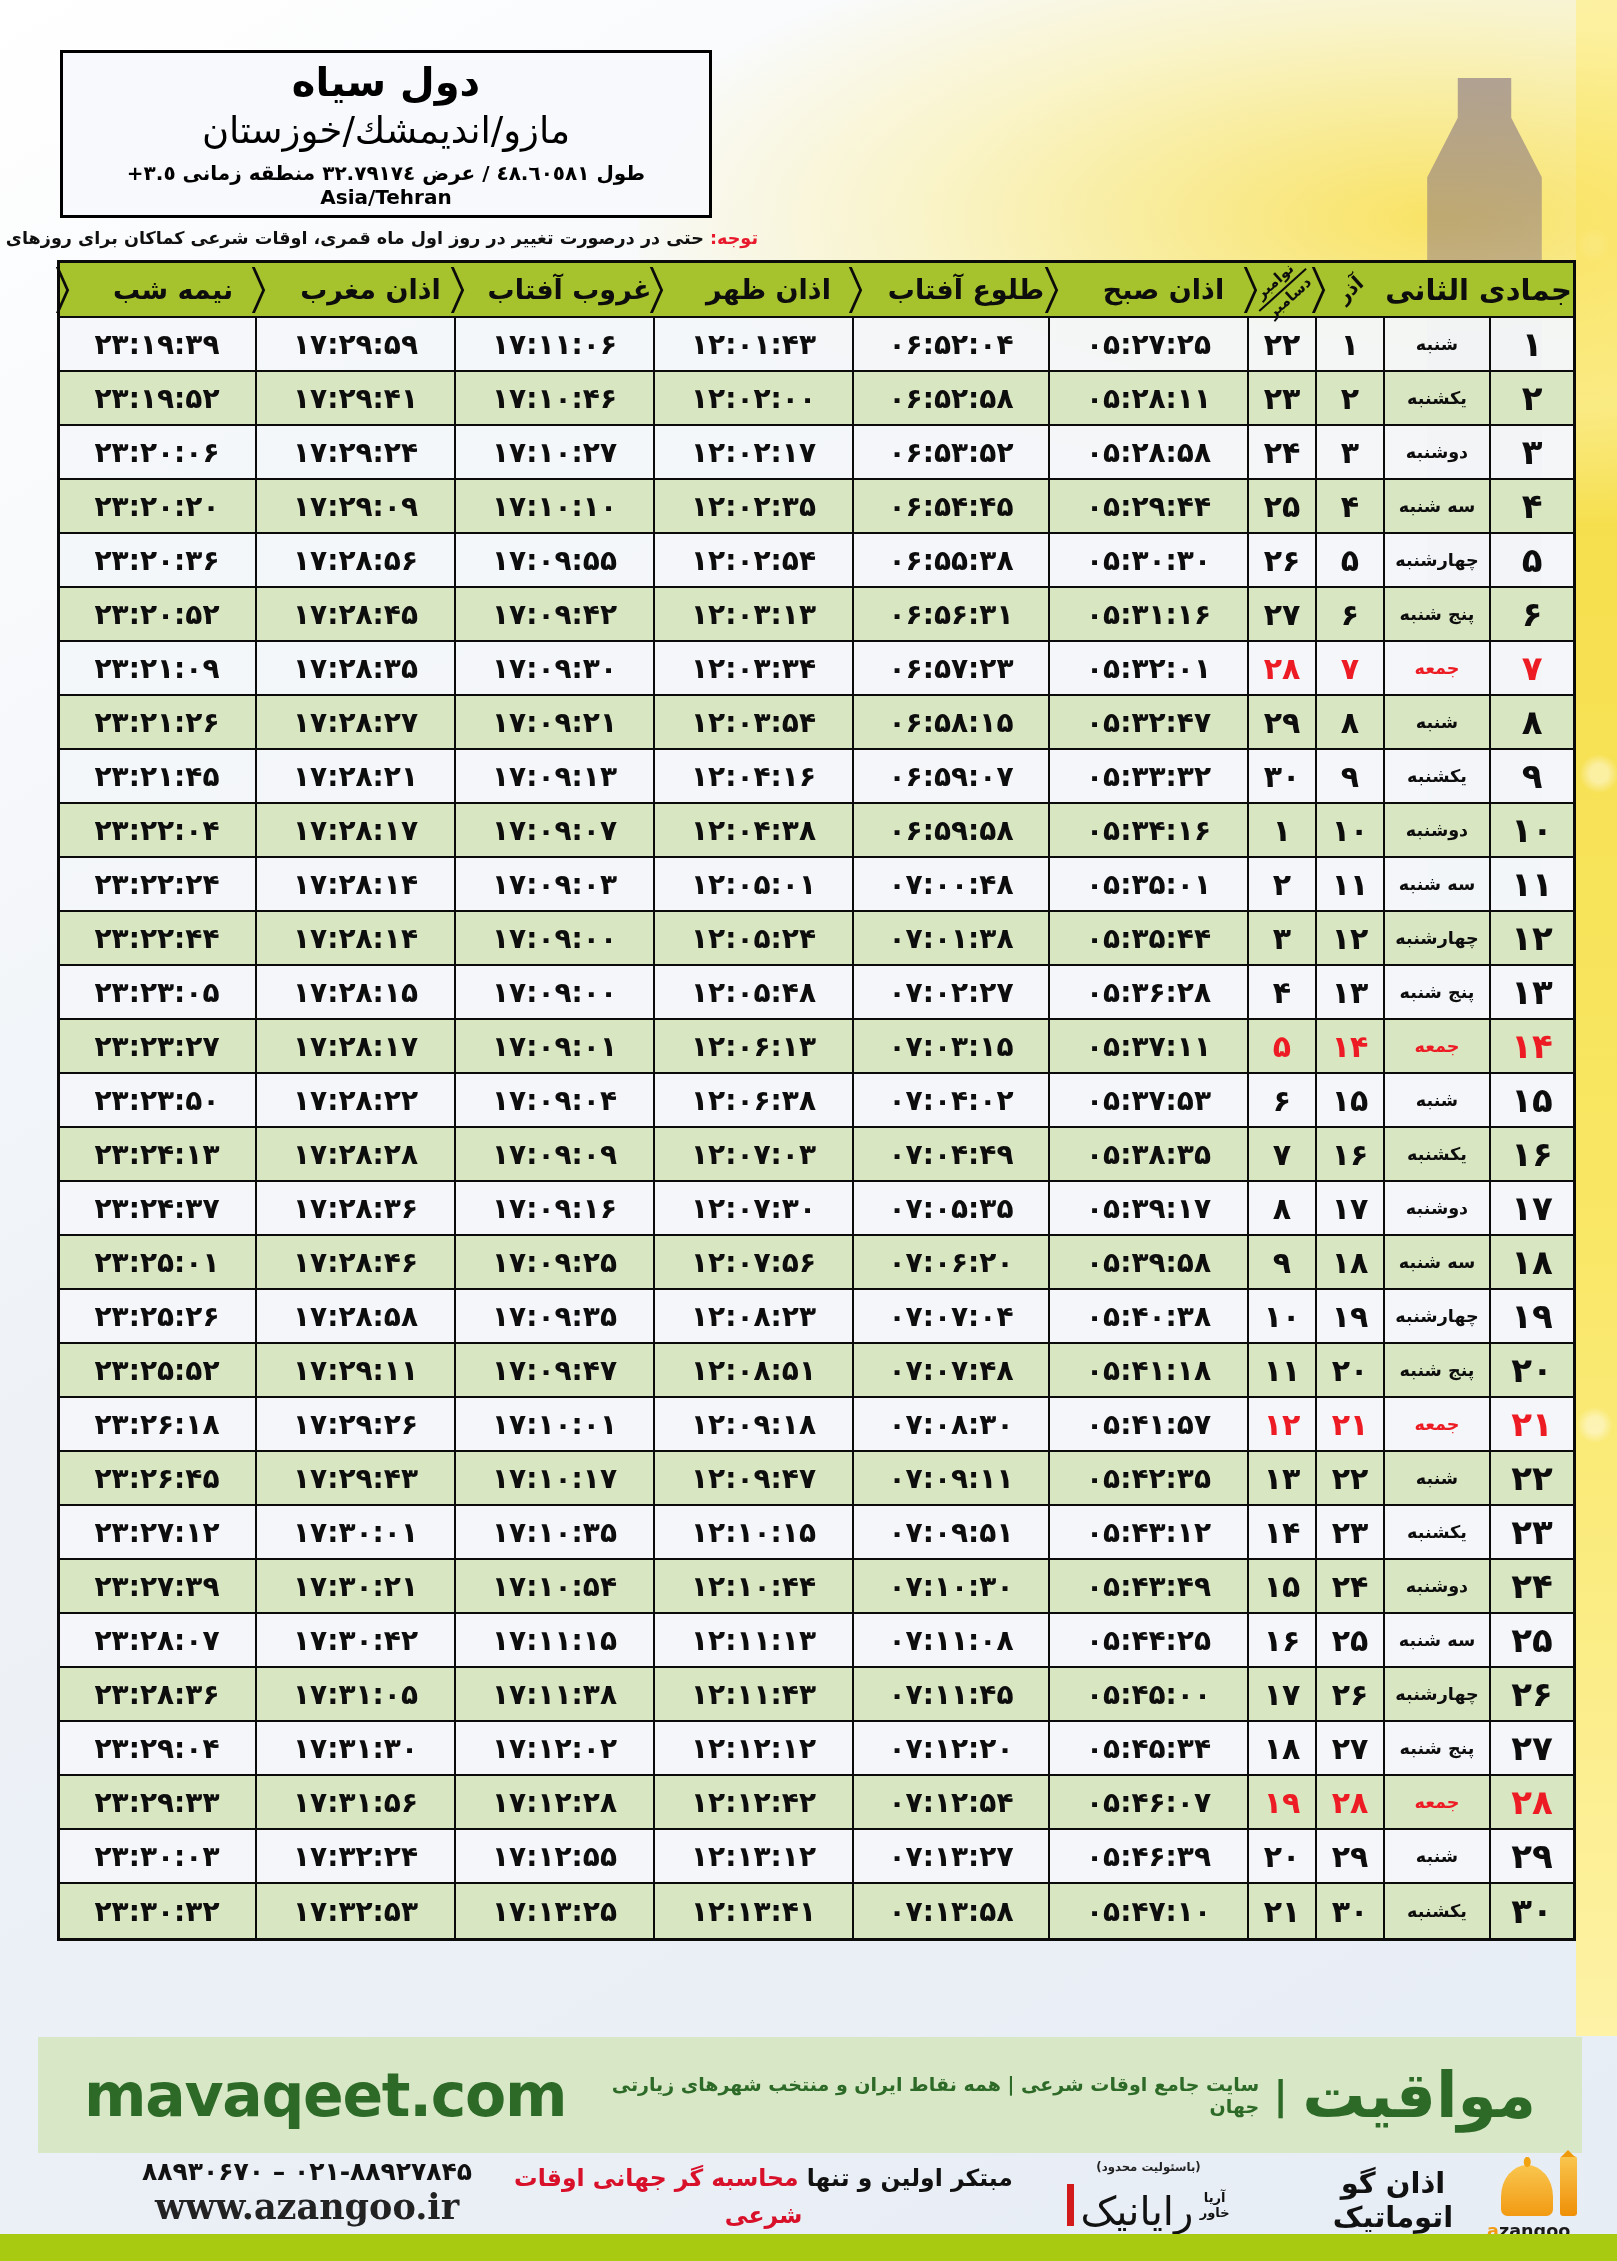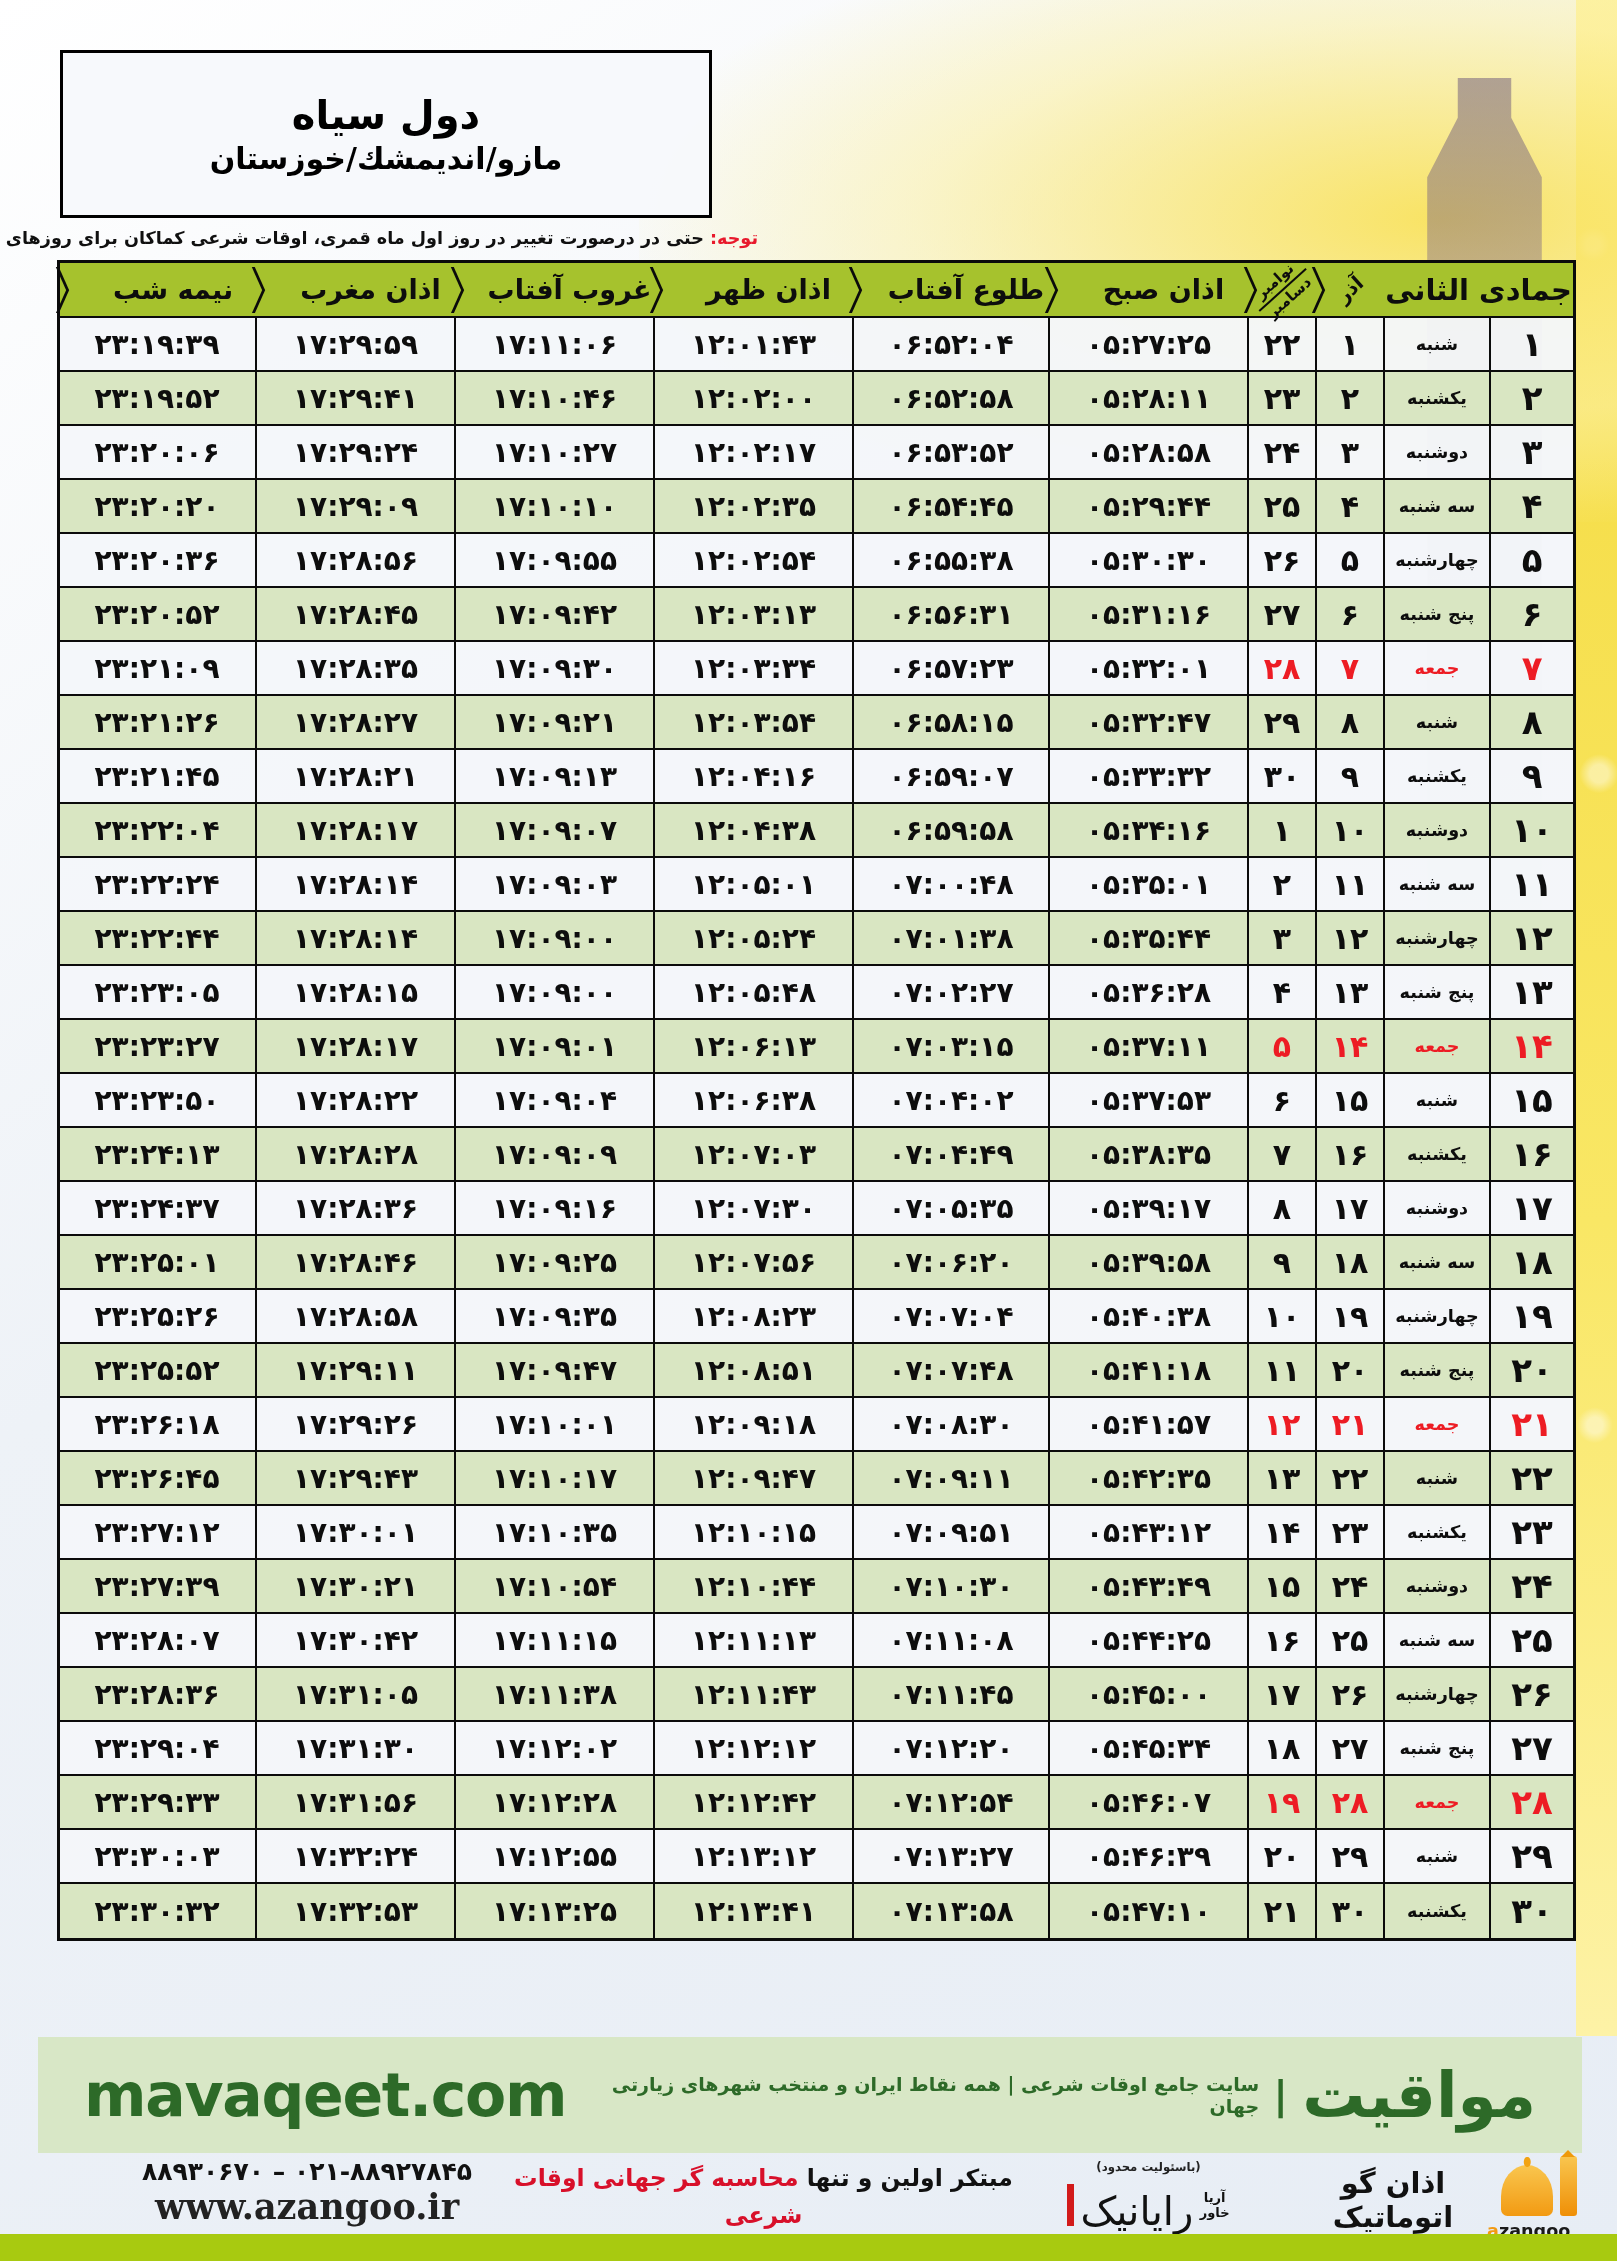--- a/index.html
+++ b/index.html
@@ -35,7 +35,7 @@
            border:3.3px solid #000; background:rgba(246,249,252,.92); text-align:center; direction:rtl;
            display:flex; flex-direction:column; justify-content:center; gap:3.9px;}
   .loc-name{font-size:40px; font-weight:bold;}
-  .loc-region{font-size:30px; font-weight:bold;}
+  .loc-region{font-size:37px; font-weight:normal;}
   .loc-coords{font-size:20px; font-weight:bold; margin-top:5.2px;}
 
   .note{position:absolute; top:228px; left:60px; width:698px; z-index:2; direction:rtl;

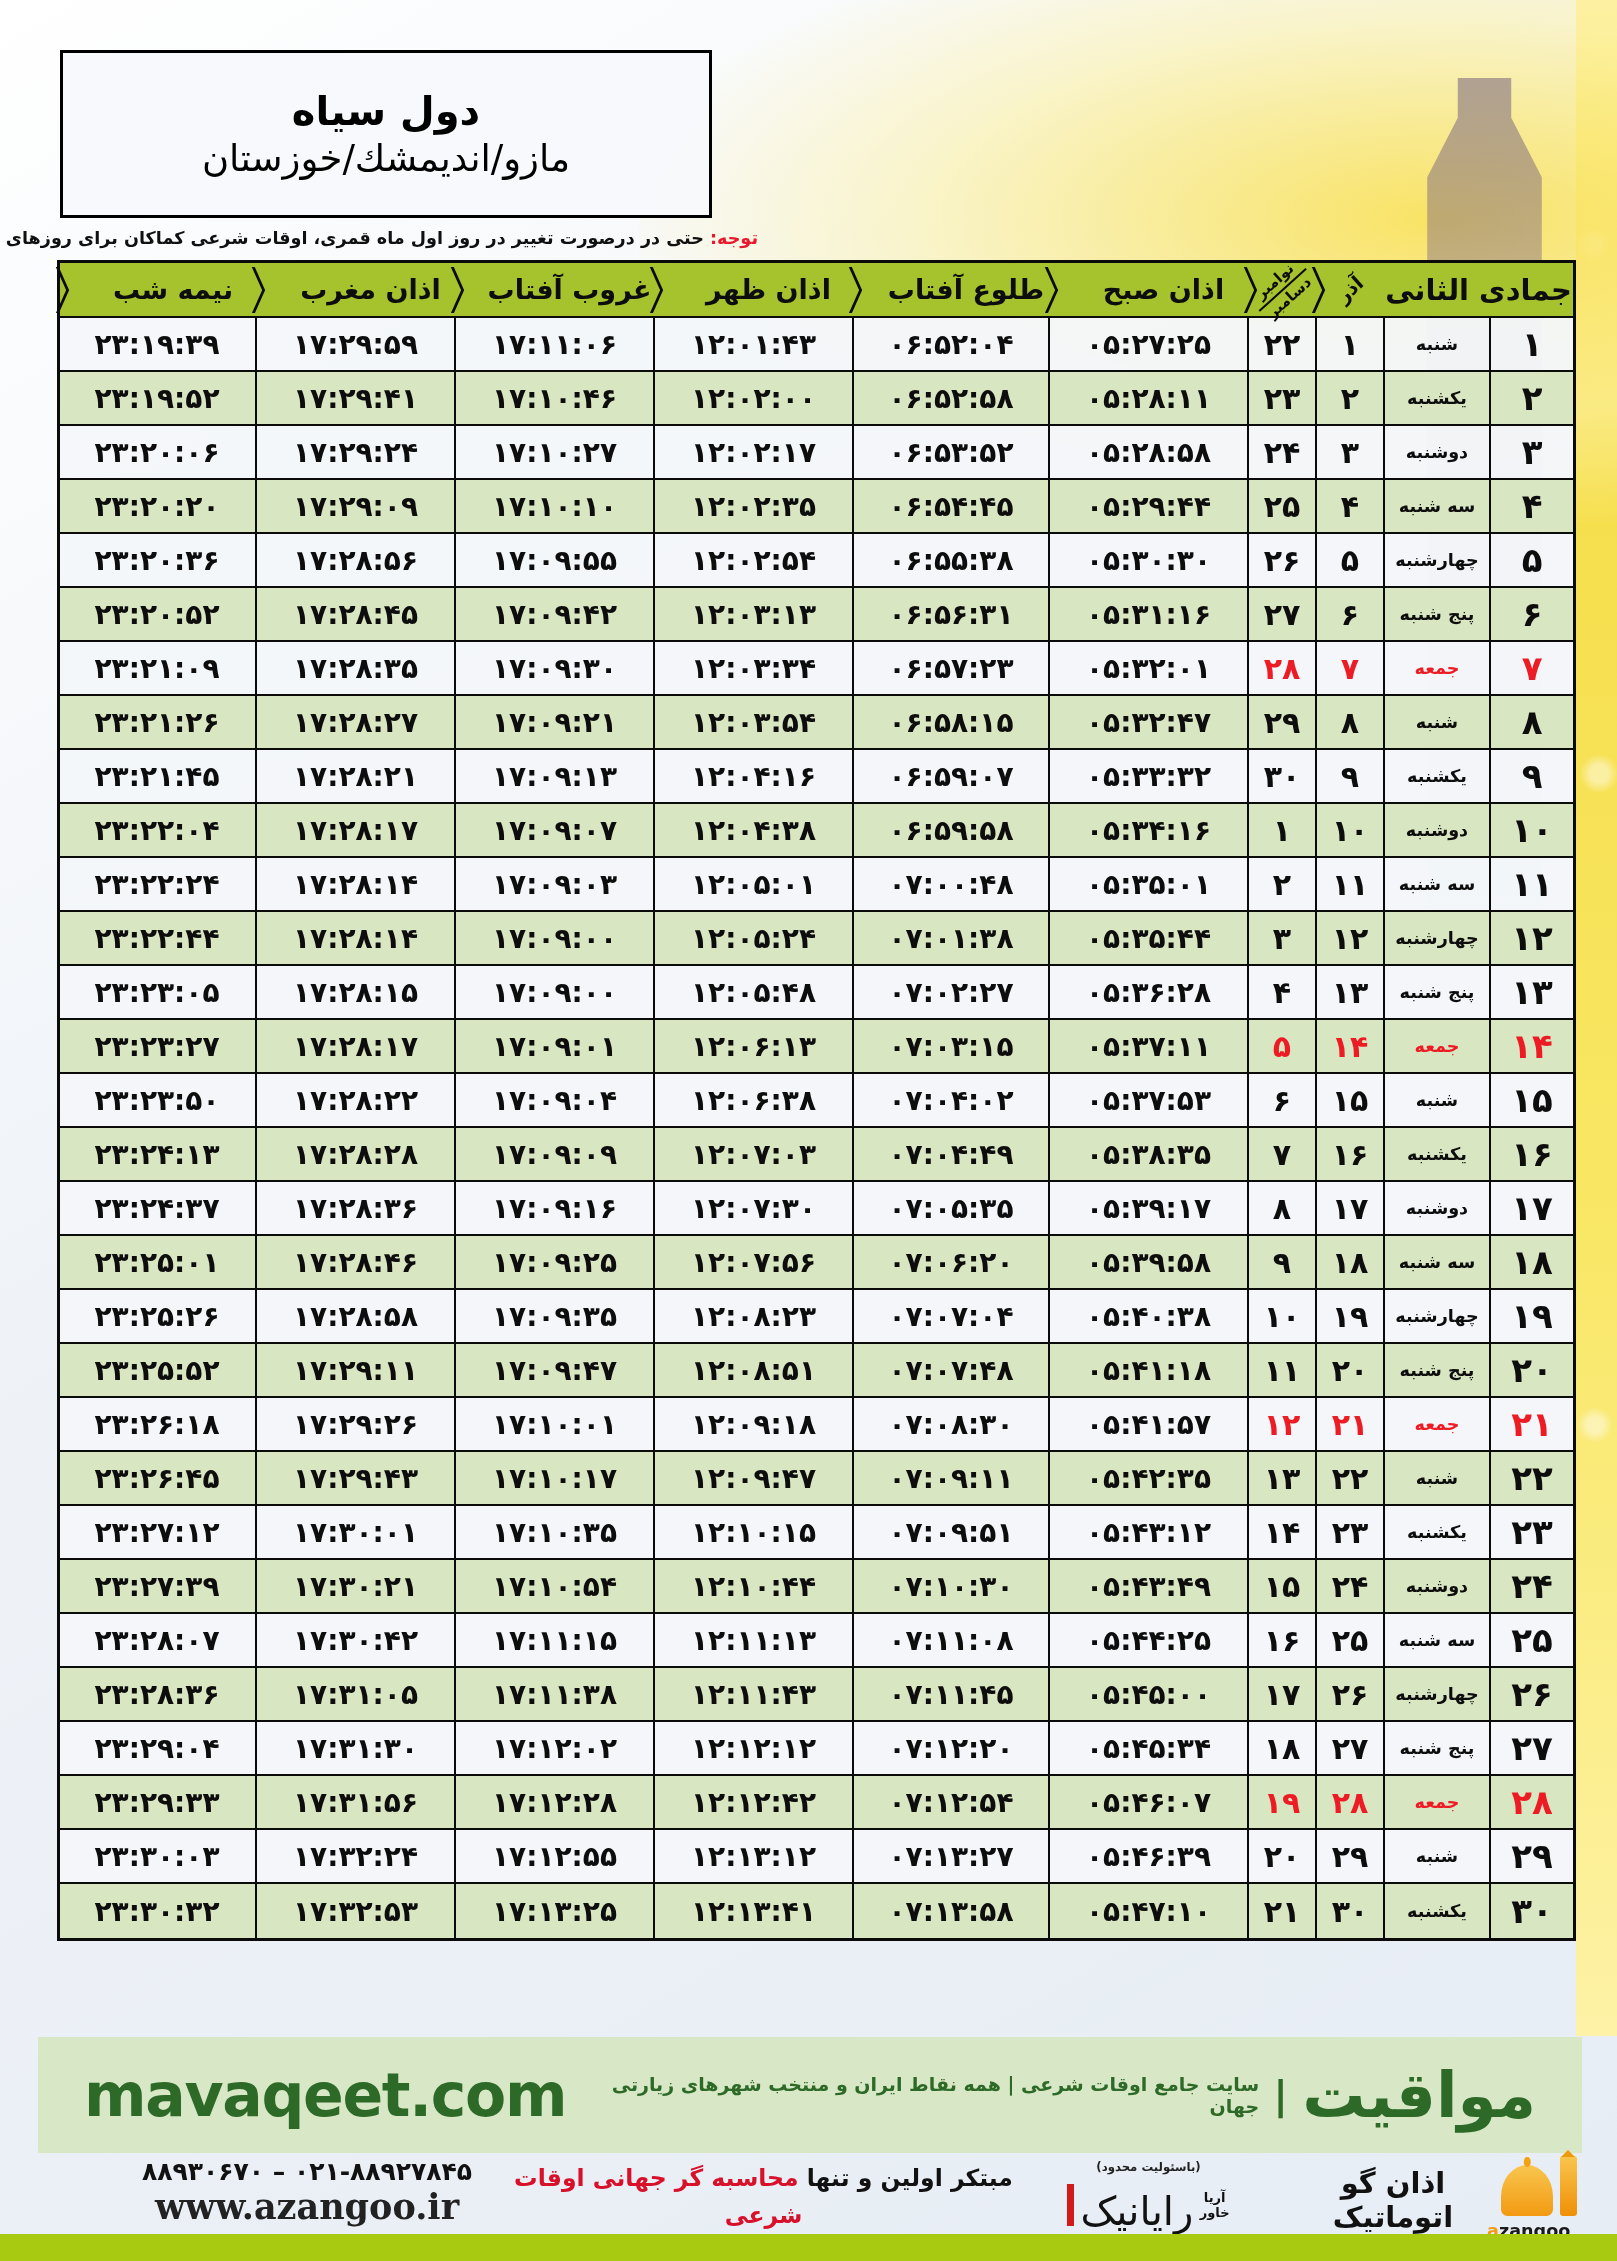--- a/index.html
+++ b/index.html
@@ -137,6 +137,7 @@
   <div class="loc-box">
     <div class="loc-name">دول سیاه</div>
     <div class="loc-region">مازو/اندیمشك/خوزستان</div>
+    <div class="loc-coords">طول ٤٨.٦٠٥٨١ / عرض ٣٢.٧٩١٧٤ منطقه زمانی ٣.٥+ Asia/Tehran</div>
   </div>
 
   <div class="note">

